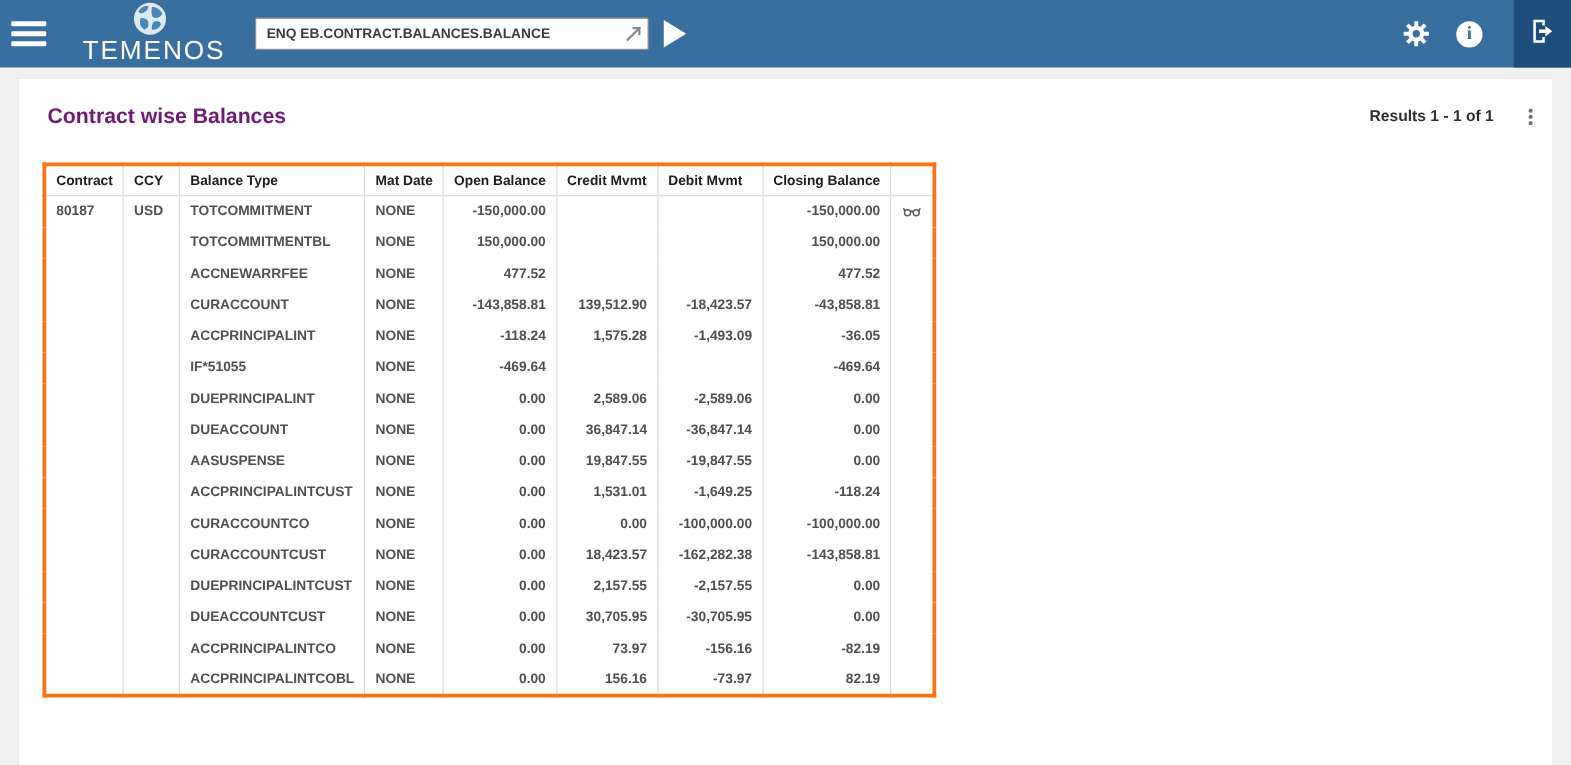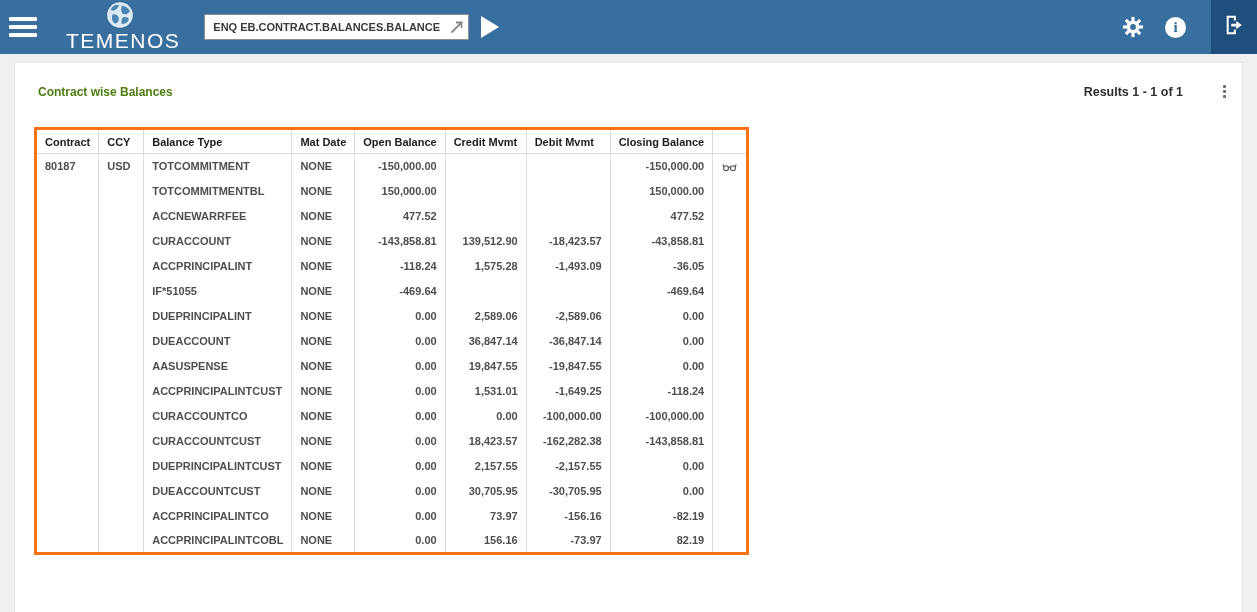--- a/index.html
+++ b/index.html
@@ -28,7 +28,7 @@
   }
   .cmd-wrap { position:relative; margin-left:24px; }
   .cmd-input {
-    width:265px; height:26px;
+    width:315px; height:26px;
     border:1px solid #8f8f8f; border-radius:1px;
     font-family:"Liberation Sans", sans-serif;
     font-size:11px; font-weight:bold; color:#3a3a3a;

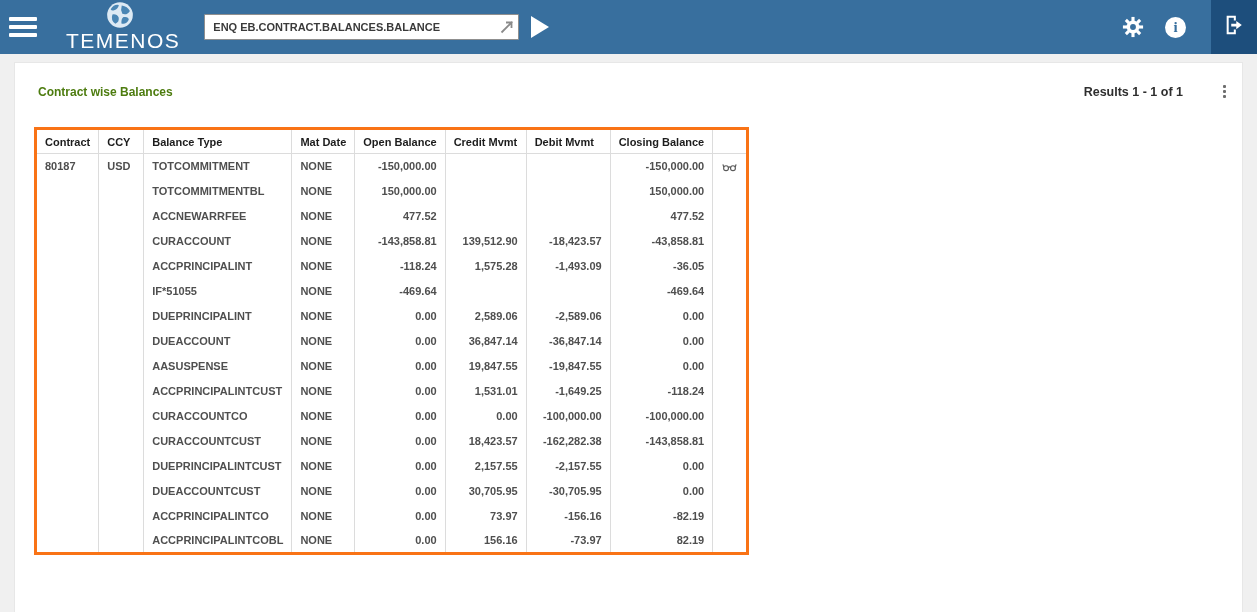--- a/index.html
+++ b/index.html
@@ -65,7 +65,7 @@
     display:flex; justify-content:space-between; align-items:center;
     padding:20px 12px 0 23px;
   }
-  .page-title { margin:0; font-size:12px; font-weight:bold; color:#4d7c0f; }
+  .page-title { margin:0; font-size:17px; font-weight:bold; color:#701a75; }
   .head-right { display:flex; align-items:center; }
   .results-count { font-size:12.5px; font-weight:bold; color:#2e2e2e; margin-right:36px; }
   .kebab { display:flex; flex-direction:column; gap:2px; cursor:pointer; padding:2px 4px; }

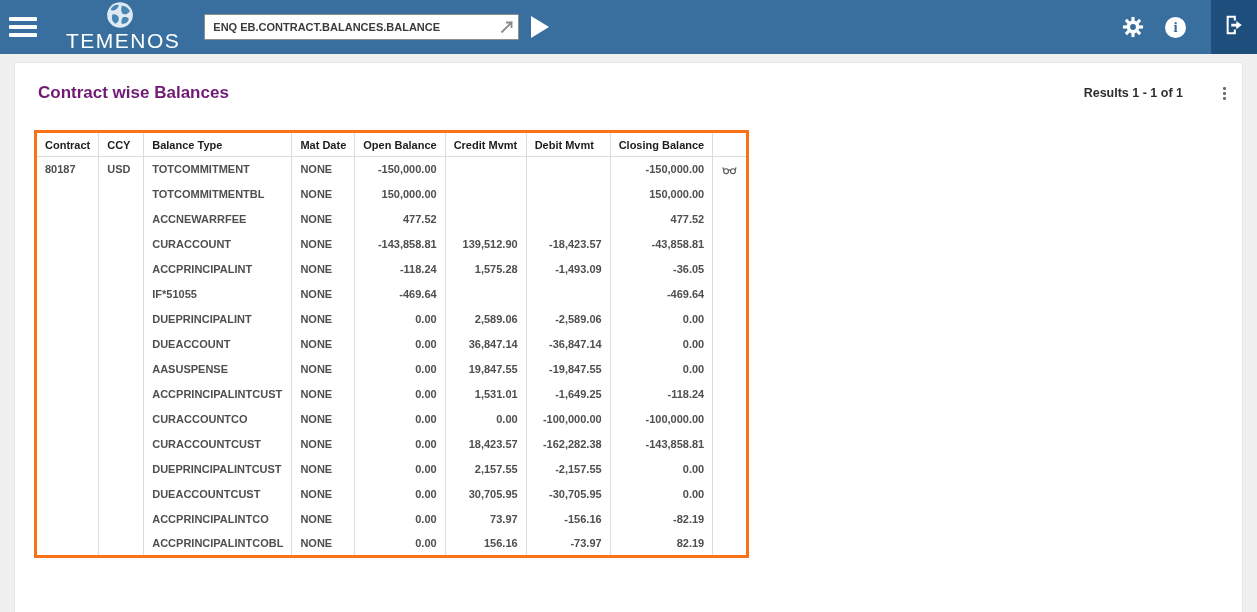--- a/index.html
+++ b/index.html
@@ -67,7 +67,7 @@
   }
   .page-title { margin:0; font-size:17px; font-weight:bold; color:#701a75; }
   .head-right { display:flex; align-items:center; }
-  .results-count { font-size:12.5px; font-weight:bold; color:#2e2e2e; margin-right:36px; }
+  .results-count { font-size:12.5px; font-weight:bold; color:#2e2e2e; margin-right:24px; }
   .kebab { display:flex; flex-direction:column; gap:2px; cursor:pointer; padding:2px 4px; }
   .kebab i { width:3px; height:3px; background:#6e6e6e; border-radius:1px; }
 

